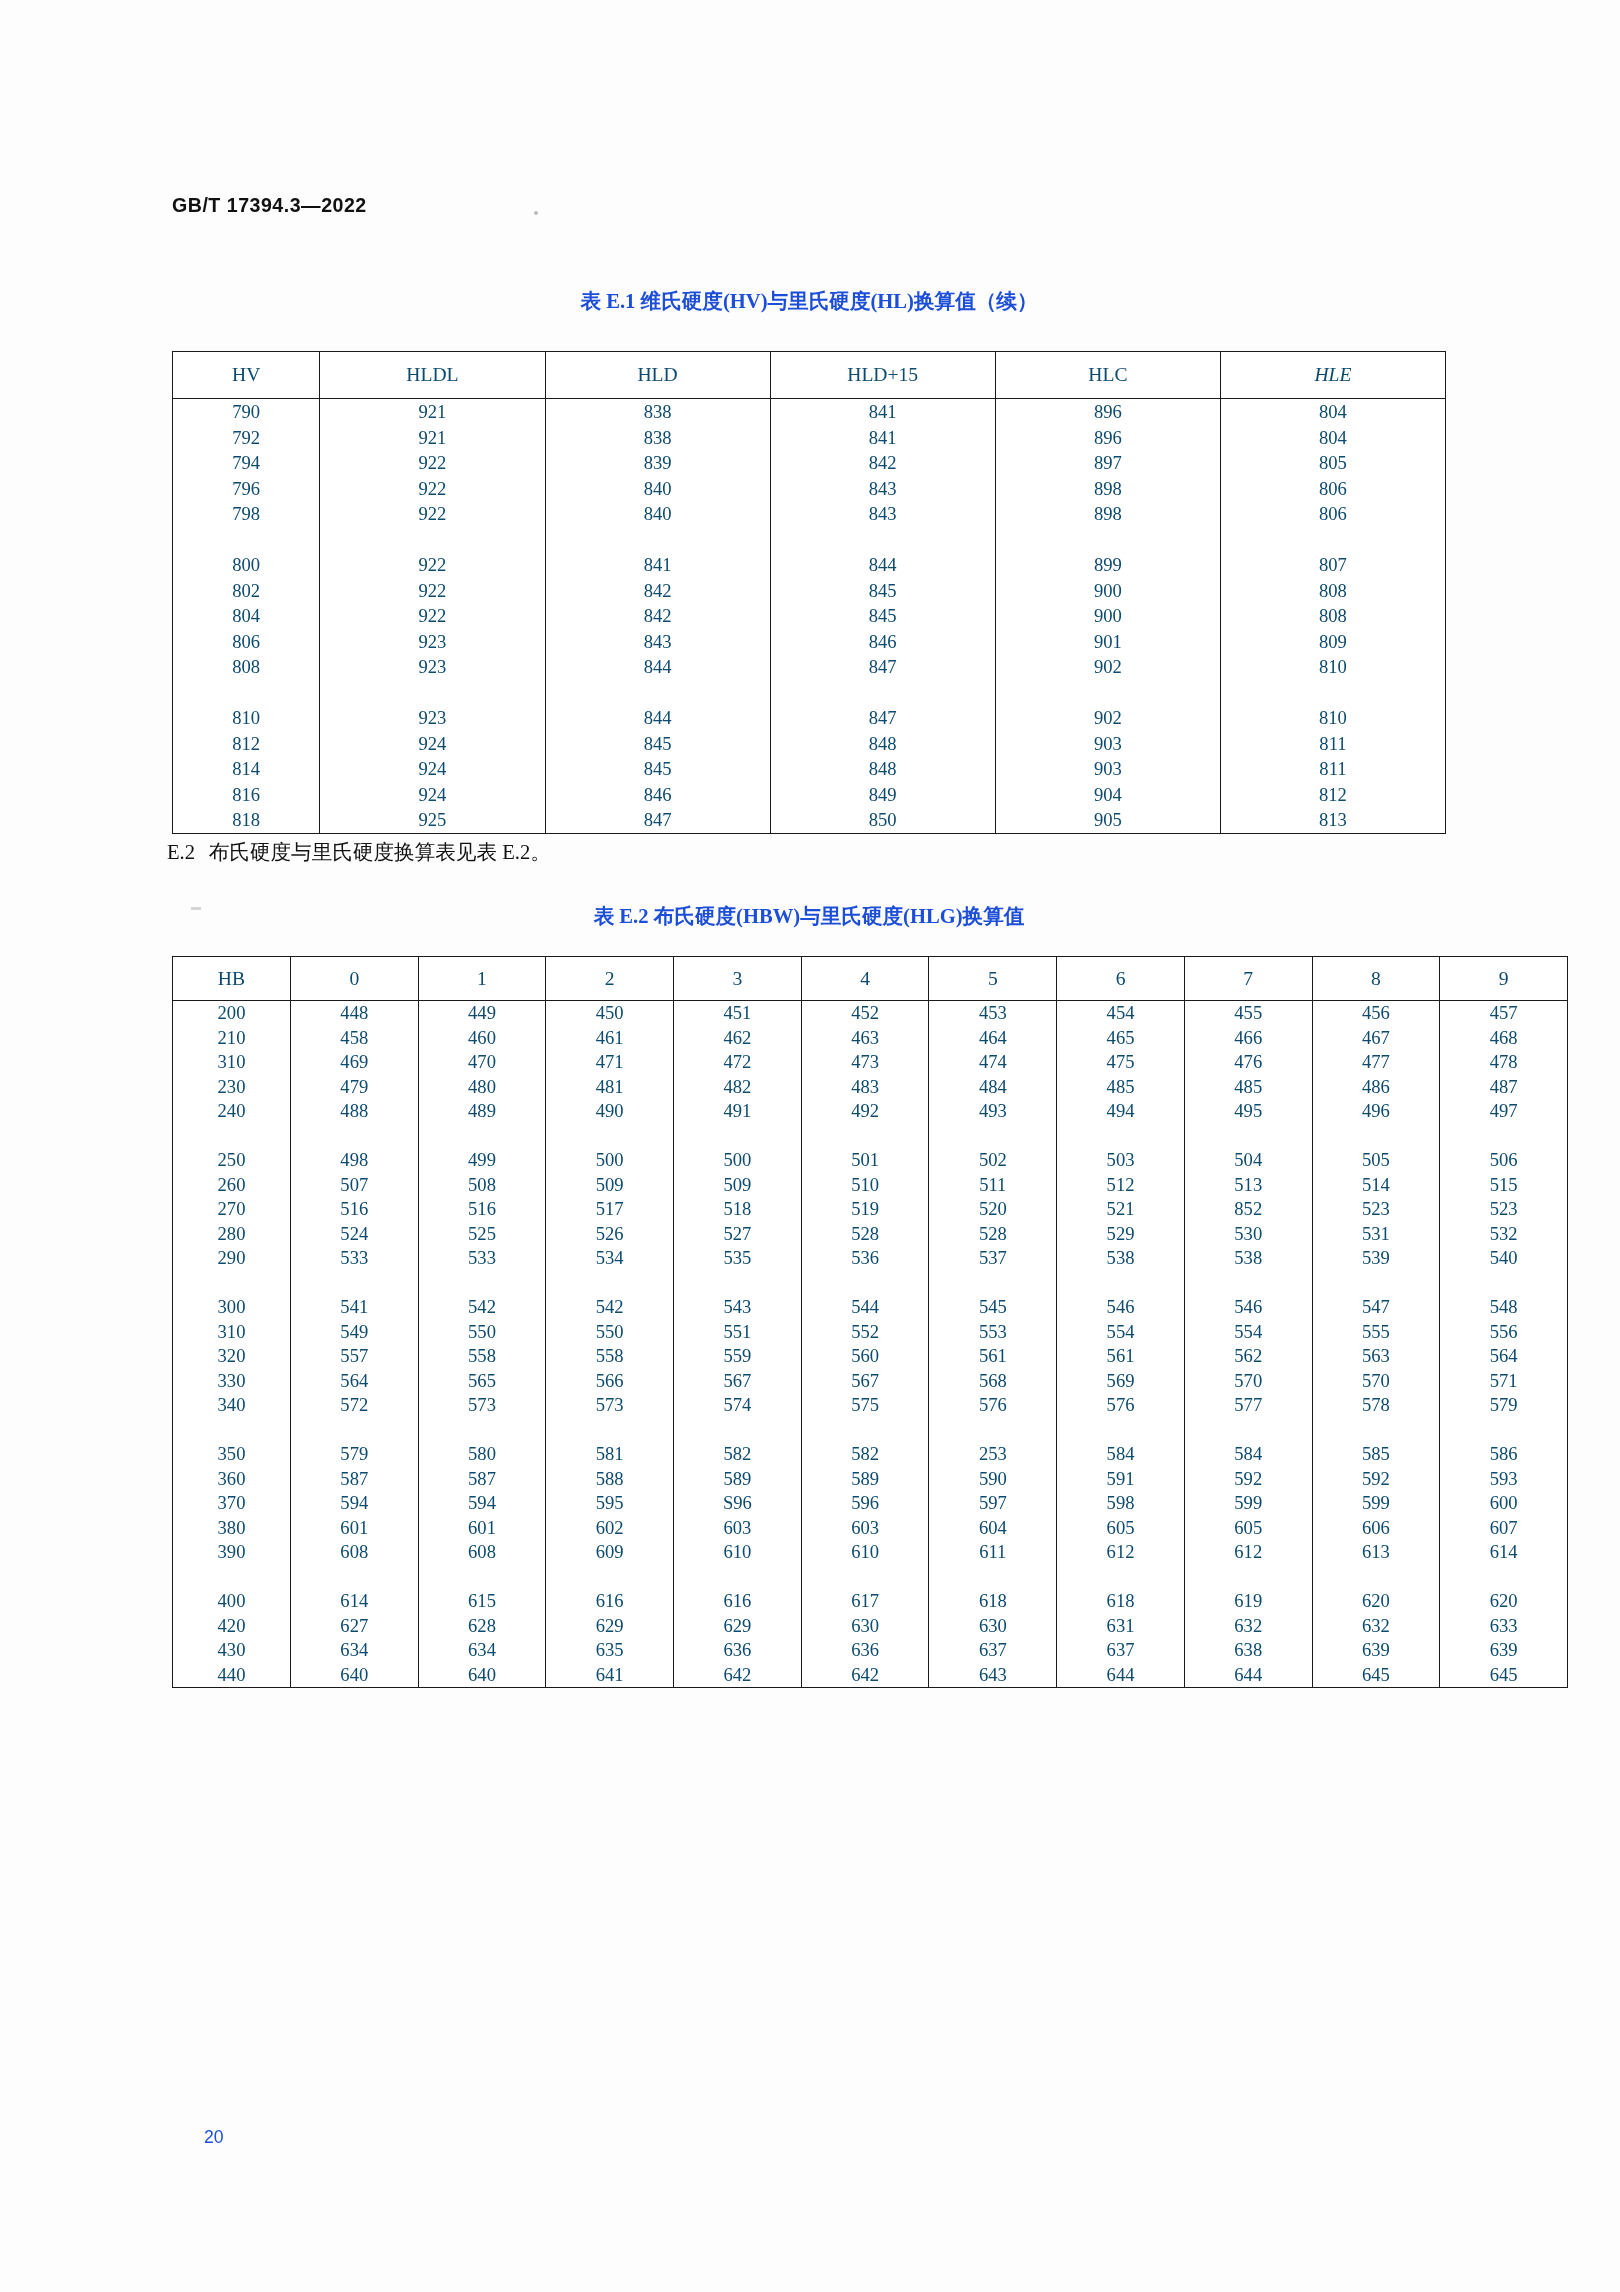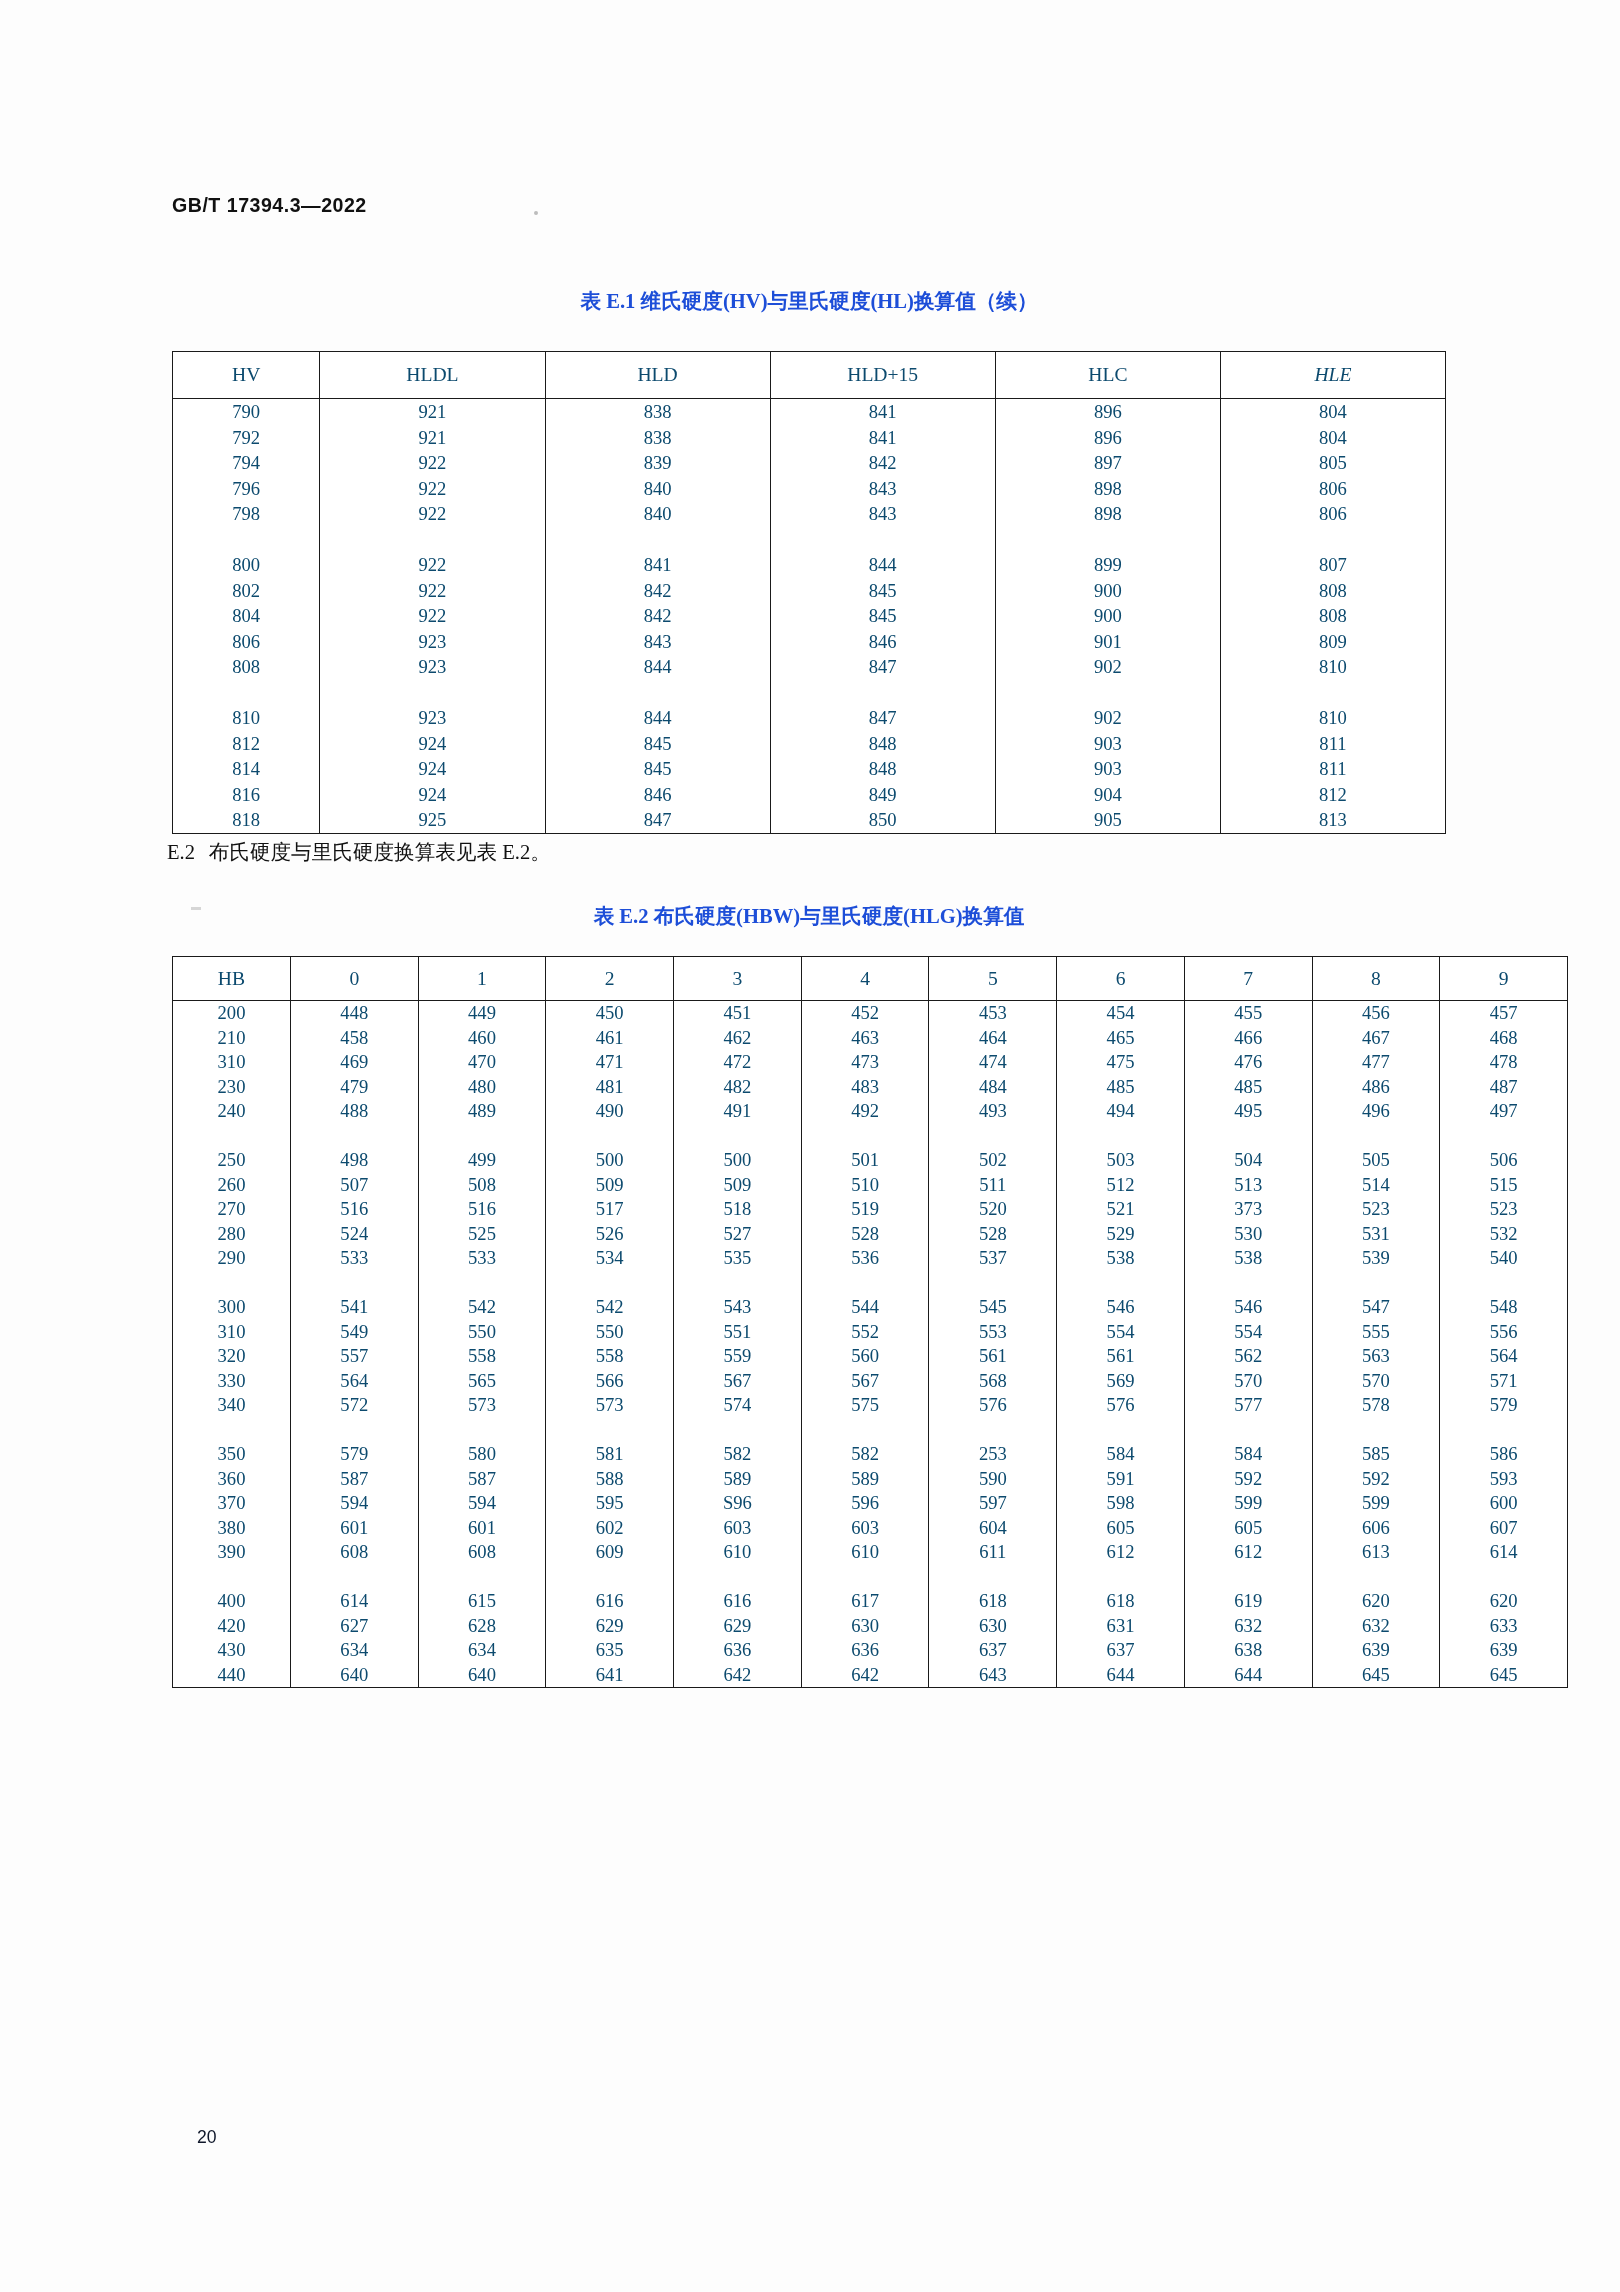--- a/index.html
+++ b/index.html
@@ -431,7 +431,7 @@
           <td class="colsep">519</td>
           <td class="colsep">520</td>
           <td class="colsep">521</td>
-          <td class="colsep">373</td>
+          <td class="colsep">852</td>
           <td class="colsep">523</td>
           <td>523</td>
         </tr>

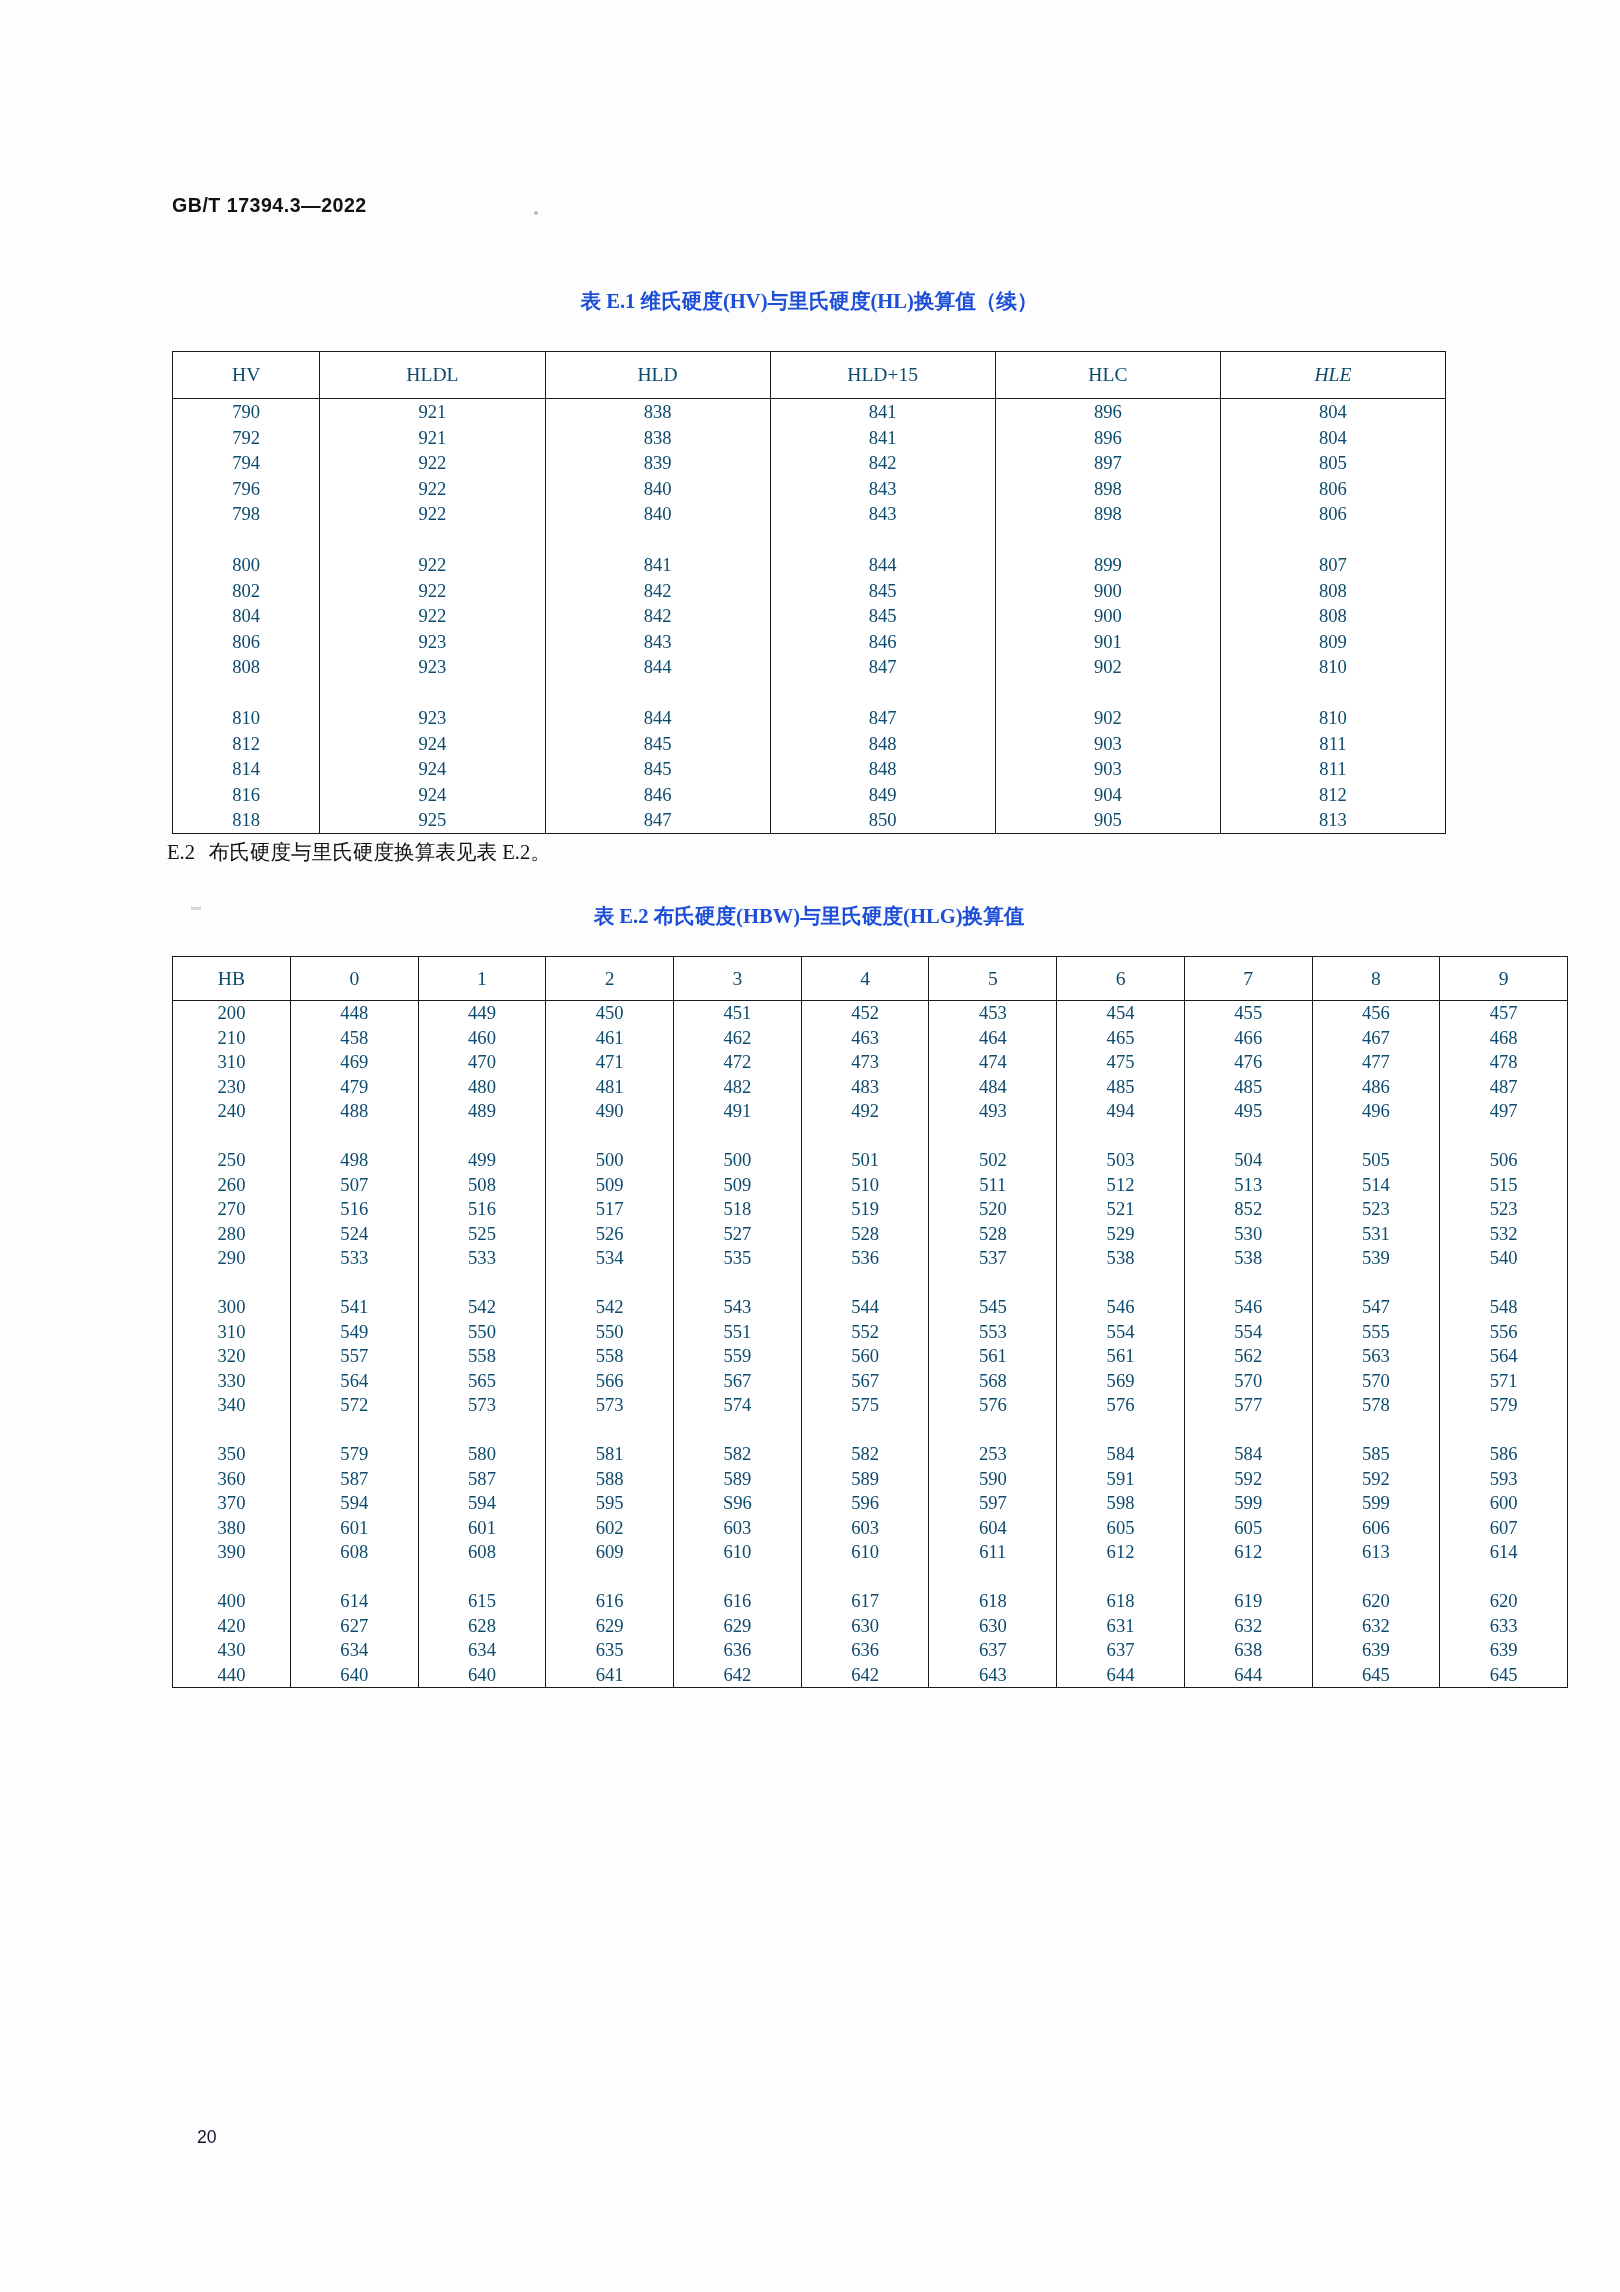--- a/index.html
+++ b/index.html
@@ -119,11 +119,11 @@
   
   .page-number {
     position: absolute;
-    left: 197px;
+    left: 204px;
     top: 2127px;
     font-family: "Liberation Sans", sans-serif;
     font-size: 17.6px;
-    color: #0f172a;
+    color: #1d4ed8;
   }
 
   

